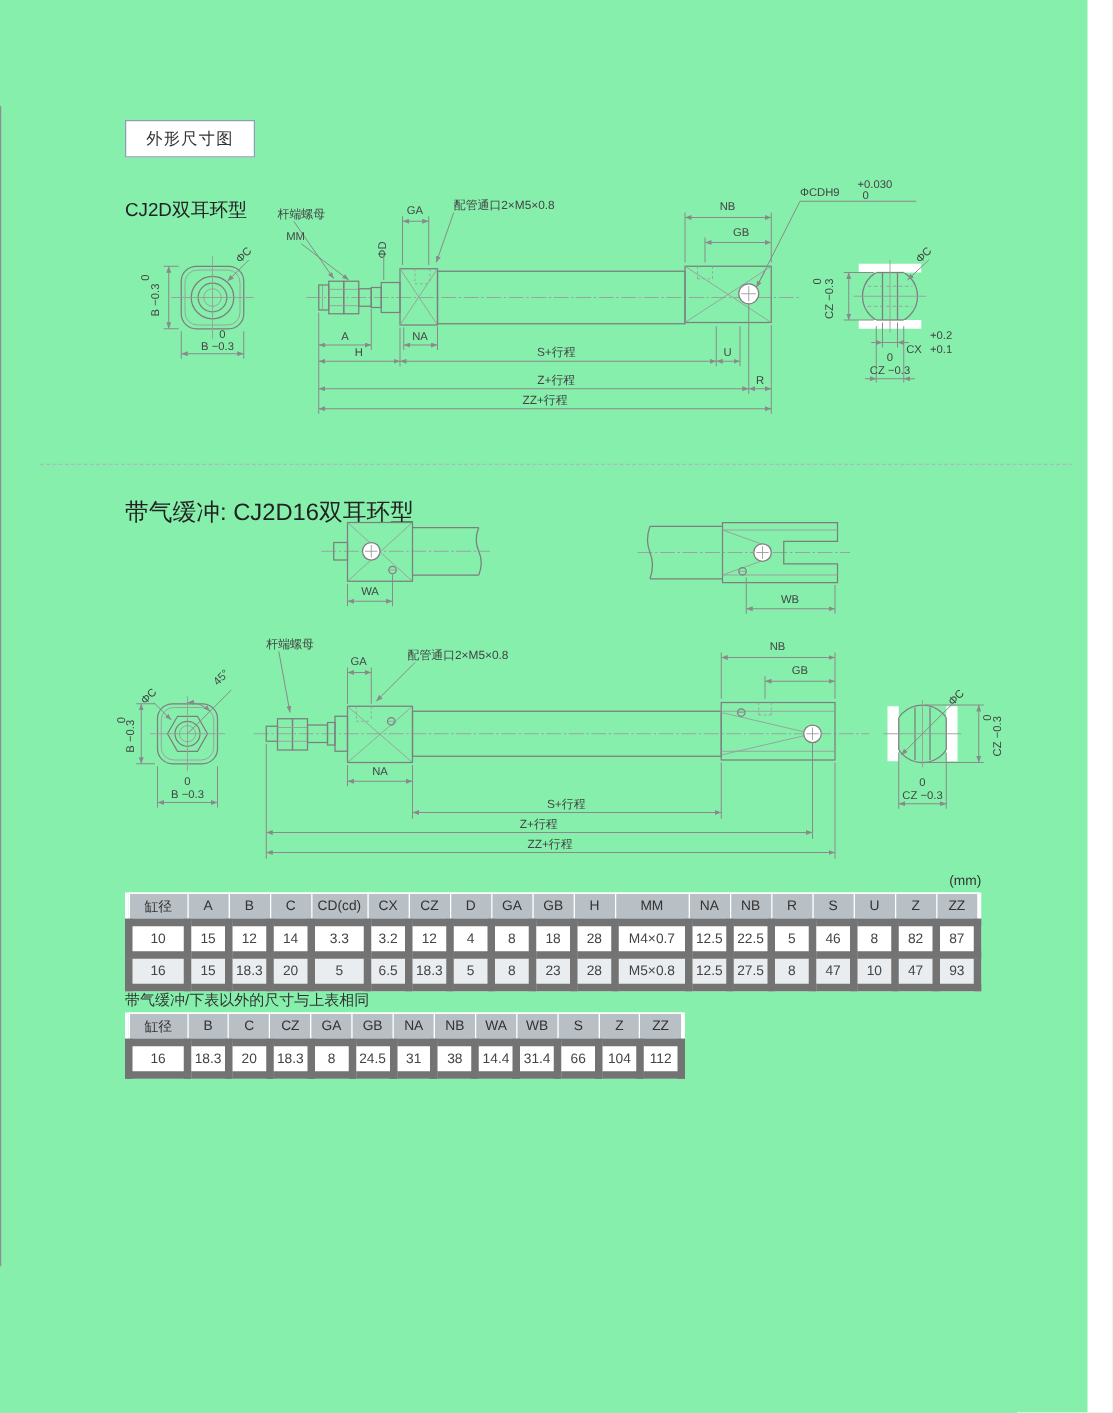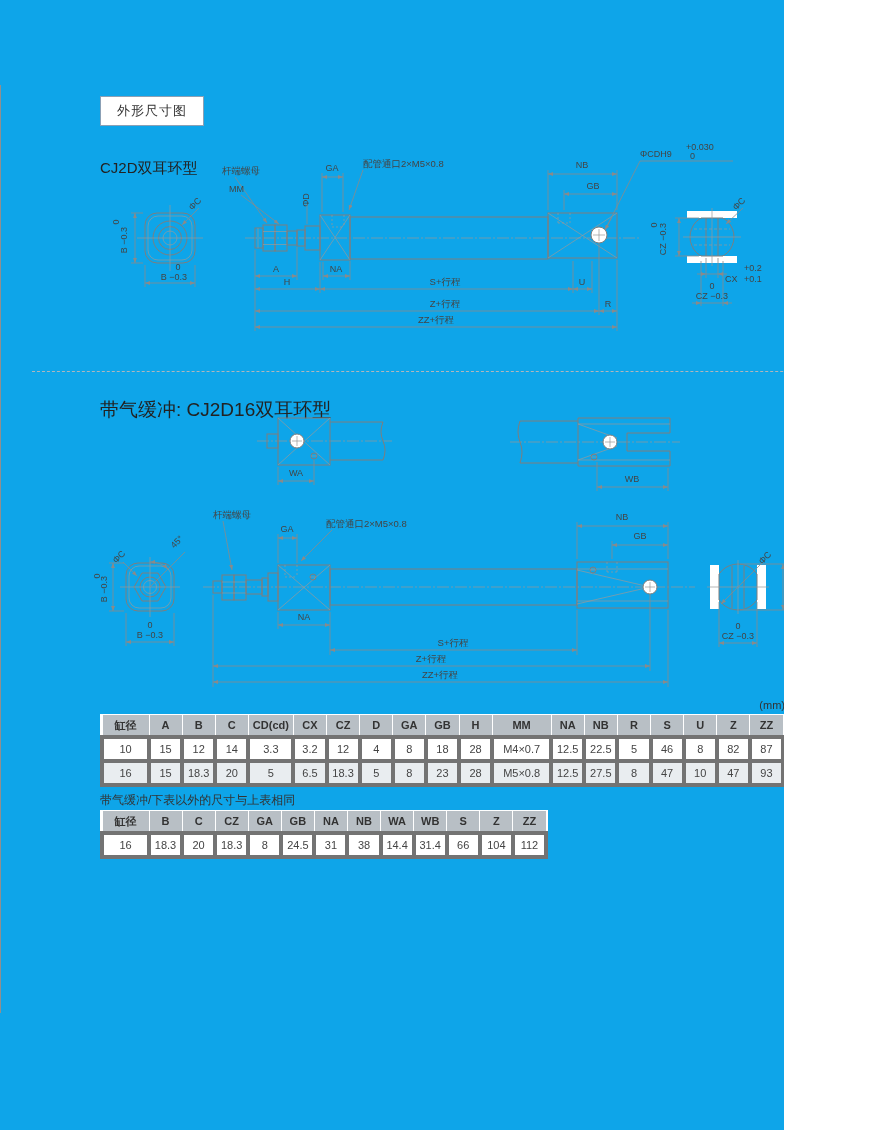--- a/index.html
+++ b/index.html
@@ -3,7 +3,7 @@
 <meta charset="utf-8">
 <style>
   html,body{margin:0;padding:0;background:#fff;}
-  .page{position:relative;width:784px;height:1130px;background:#0ea5e9;overflow:hidden;
+  .page{position:relative;width:870px;height:1130px;background:#86efac;overflow:hidden;
         font-family:"Liberation Sans","DejaVu Sans",sans-serif;color:#333;}
   .edge{position:absolute;left:0;top:85px;width:1px;height:928px;background:#8f8f8f;}
   .title-box{position:absolute;left:100px;top:96px;border:1px solid #8ba0b5;background:#fff;

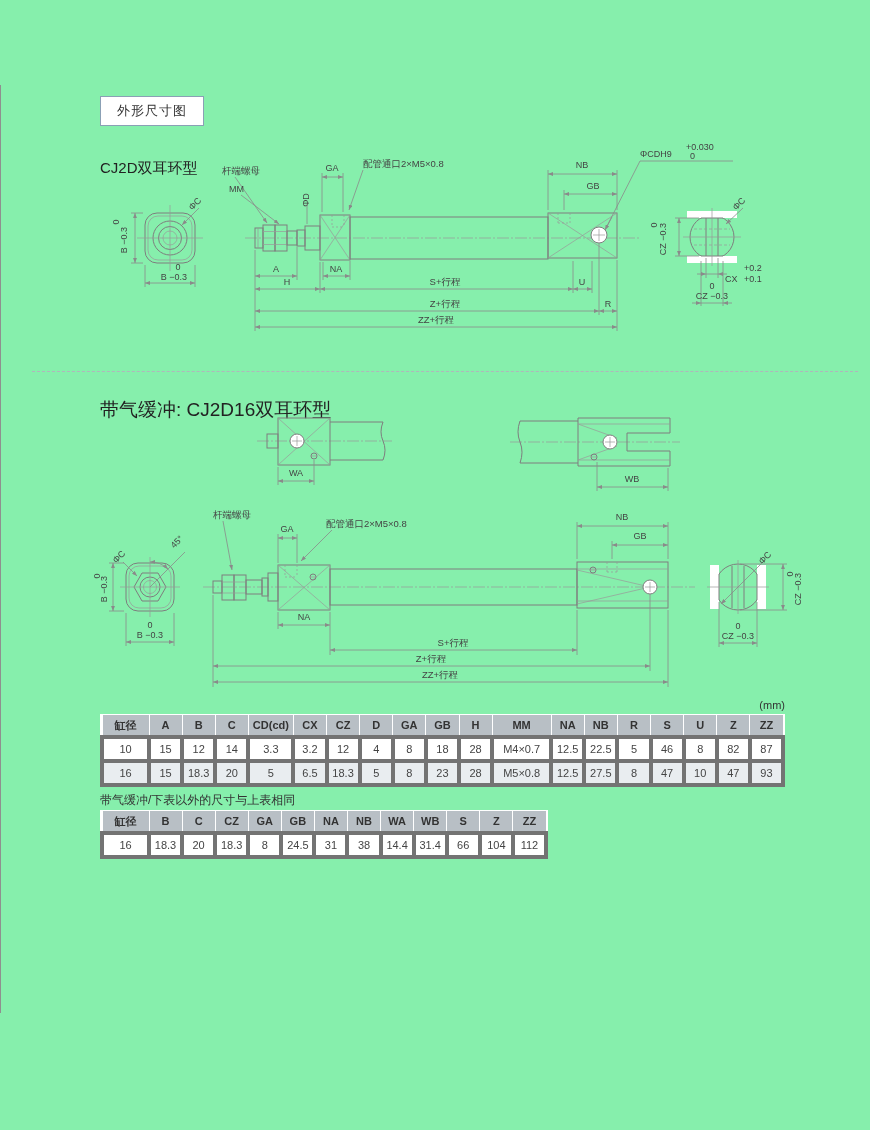--- a/index.html
+++ b/index.html
@@ -21,7 +21,7 @@
   .dim{stroke:#8a8a8a;fill:none;stroke-width:.8;}
   .white{fill:#fff;stroke:none;}
   table{border-collapse:collapse;table-layout:fixed;font-size:11px;position:absolute;background:#fff;}
-  th{background:#b8bfc5;color:#333;font-weight:700;border:1px solid #fff;height:20px;padding:0 1px;}
+  th{background:#b8bfc5;color:#333;font-weight:400;border:1px solid #fff;height:20px;padding:0 1px;}
   td{color:#444;text-align:center;border:4px solid #737373;height:20px;padding:0 1px;}
   tbody tr:nth-child(1){background:#fff;}
   tbody tr:nth-child(2){background:#e9edf0;}

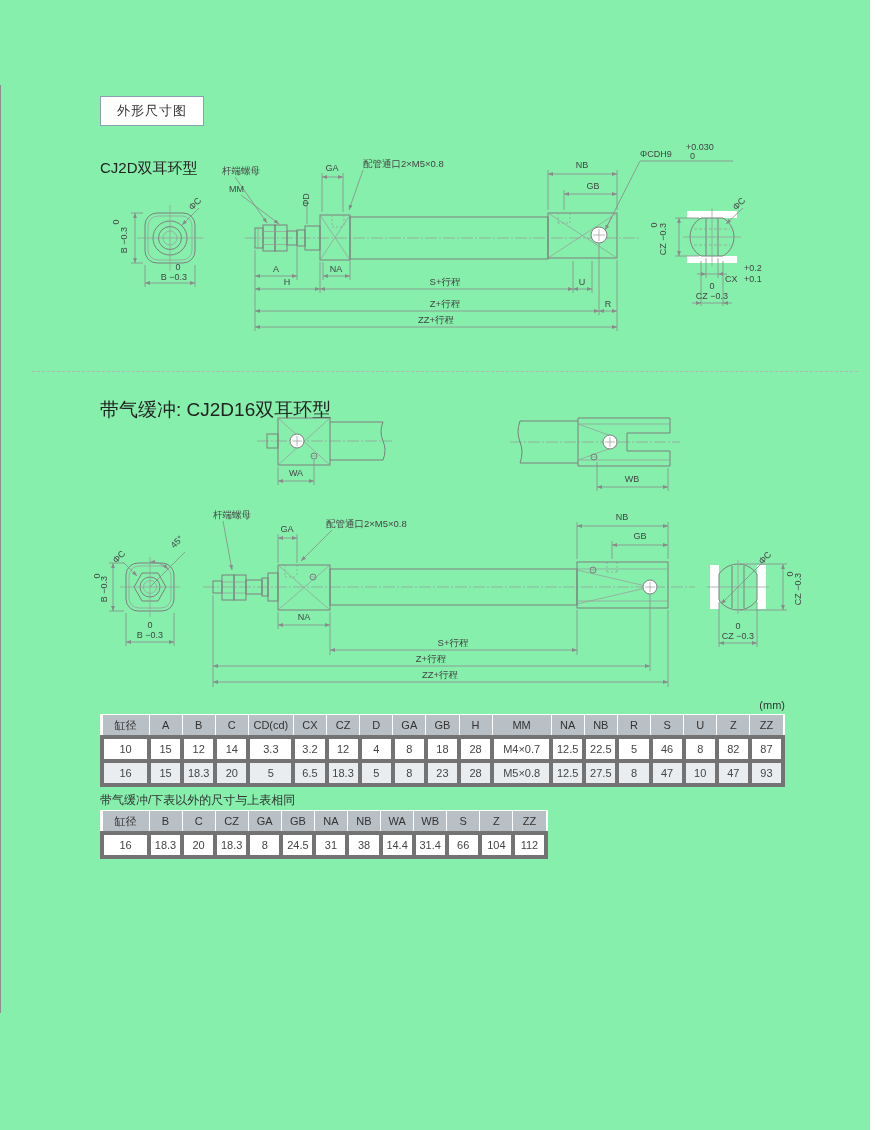--- a/index.html
+++ b/index.html
@@ -22,7 +22,7 @@
   .white{fill:#fff;stroke:none;}
   table{border-collapse:collapse;table-layout:fixed;font-size:11px;position:absolute;background:#fff;}
   th{background:#b8bfc5;color:#333;font-weight:400;border:1px solid #fff;height:20px;padding:0 1px;}
-  td{color:#444;text-align:center;border:4px solid #737373;height:20px;padding:0 1px;}
+  td{color:#444;text-align:center;border:6px solid #737373;height:20px;padding:0 1px;}
   tbody tr:nth-child(1){background:#fff;}
   tbody tr:nth-child(2){background:#e9edf0;}
   .t1{left:100px;top:714px;width:685px;border:1px solid #d4d9dc;}

